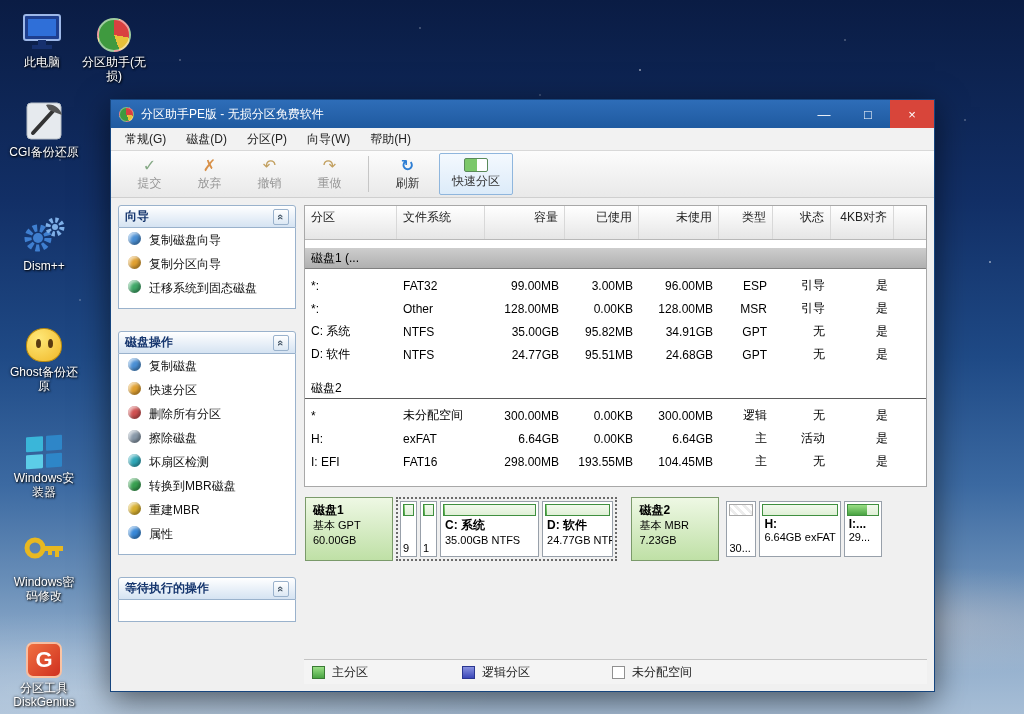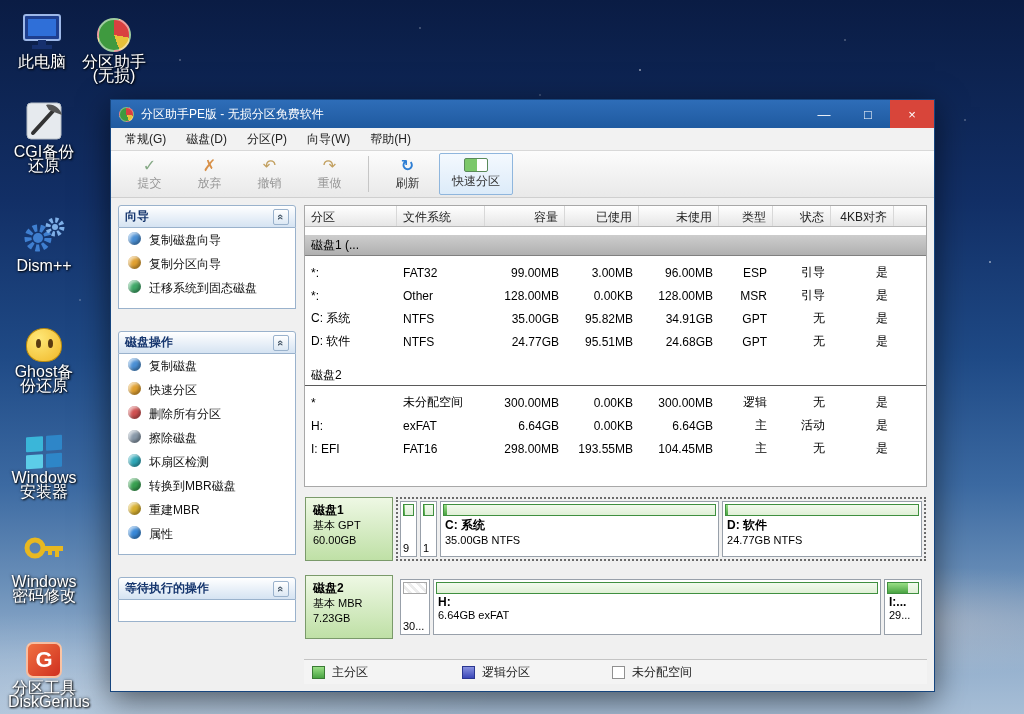--- a/index.html
+++ b/index.html
@@ -24,7 +24,7 @@
 
 .dicon{position:absolute;width:72px;text-align:center;cursor:pointer}
 .dicon .ig{height:44px;display:flex;align-items:flex-end;justify-content:center;margin-bottom:3px}
-.dicon .lbl{color:#fff;font-size:16px;line-height:14px;text-shadow:1px 1px 2px #000,0 0 3px rgba(0,0,0,.7)}
+.dicon .lbl{color:#fff;font-size:12px;line-height:14px;text-shadow:1px 1px 2px #000,0 0 3px rgba(0,0,0,.7)}
 .pa-logo{width:34px;height:34px;border-radius:50%;border:2px solid rgba(255,255,255,.5);
   background:conic-gradient(#d94040 0 100deg,#e8c23a 100deg 160deg,#3f9a3f 160deg 360deg)}
 .ghost{width:36px;height:34px;background:radial-gradient(circle at 35% 30%,#ffe878,#f0b828);

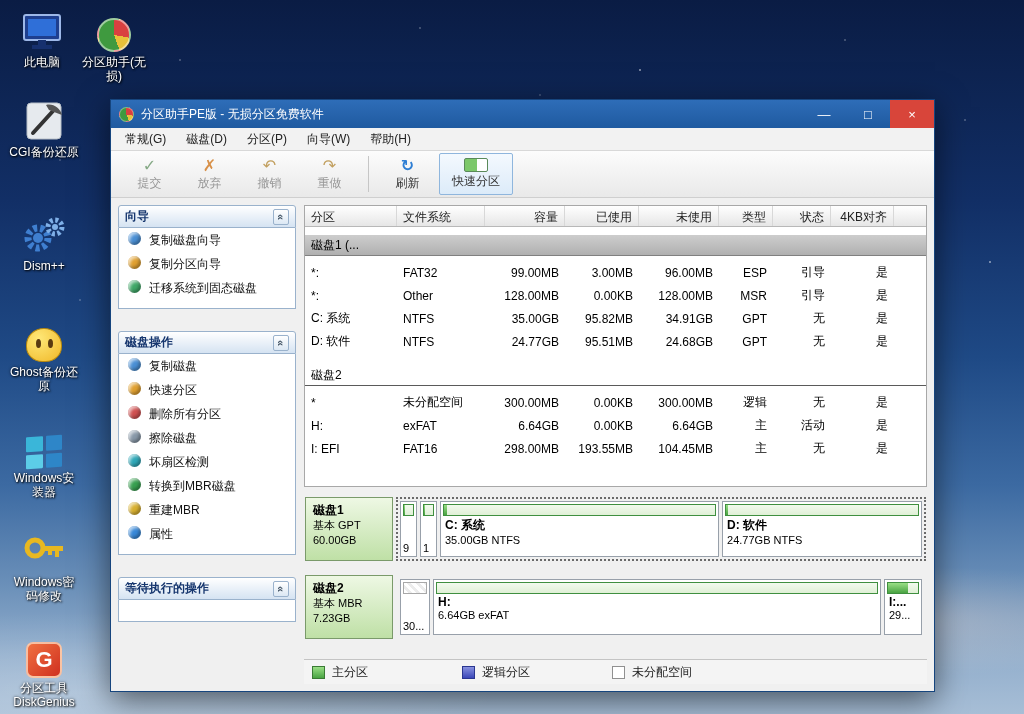--- a/index.html
+++ b/index.html
@@ -93,7 +93,7 @@
 
 .rightpanel{flex:1;display:flex;flex-direction:column;min-width:0}
 .tablebox{background:#fff;border:1px solid #a8a8a8;height:282px;flex:none;overflow:hidden;font-size:12px}
-.thead{display:flex;height:21px;background:linear-gradient(#ffffff,#e6e6e6);border-bottom:1px solid #b8b8b8}
+.thead{display:flex;height:34px;background:linear-gradient(#ffffff,#e6e6e6);border-bottom:1px solid #b8b8b8}
 .th{padding:3px 6px;border-right:1px solid #d8d8d8;color:#222;white-space:nowrap;overflow:hidden}
 .c0{width:92px}.c1{width:88px}.c2{width:80px;text-align:right}.c3{width:74px;text-align:right}
 .c4{width:80px;text-align:right}.c5{width:54px;text-align:right}.c6{width:58px;text-align:right}

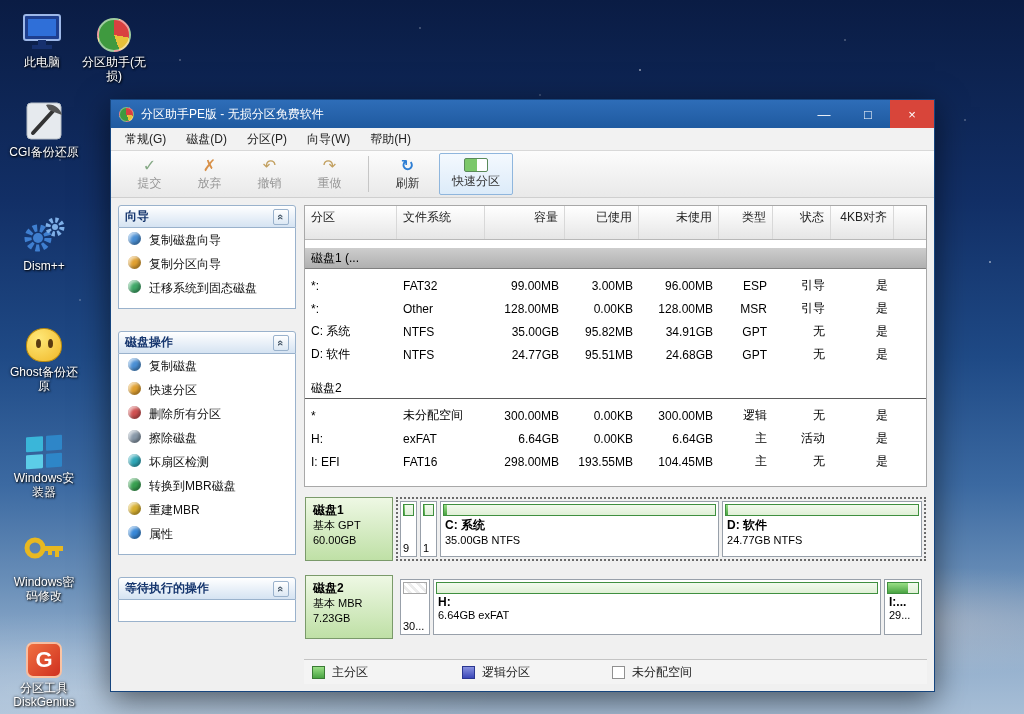--- a/index.html
+++ b/index.html
@@ -105,7 +105,7 @@
 .trow{display:flex;height:23px;align-items:center;cursor:default}
 .td{padding:0 6px;overflow:hidden;white-space:nowrap}
 
-.diskmaparea{flex:1;padding:10px 1px 2px 1px;display:flex;flex-direction:column;gap:14px;min-height:0}
+.diskmaparea{flex:1;padding:10px 1px 2px 1px;display:flex;flex-direction:row;gap:14px;min-height:0}
 .diskrow{display:flex;gap:3px;height:64px;flex:none}
 .disklabel{width:88px;flex:none;border:1px solid #7a9a6a;background:linear-gradient(#eef8e4,#bfe0a6);
   padding:5px 7px;font-size:11px;line-height:15px;cursor:pointer}

